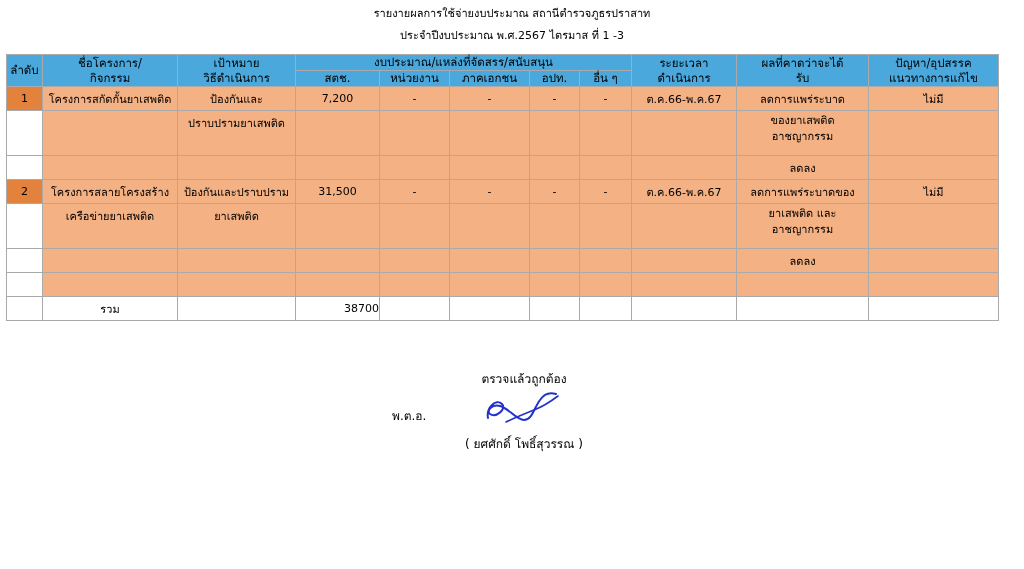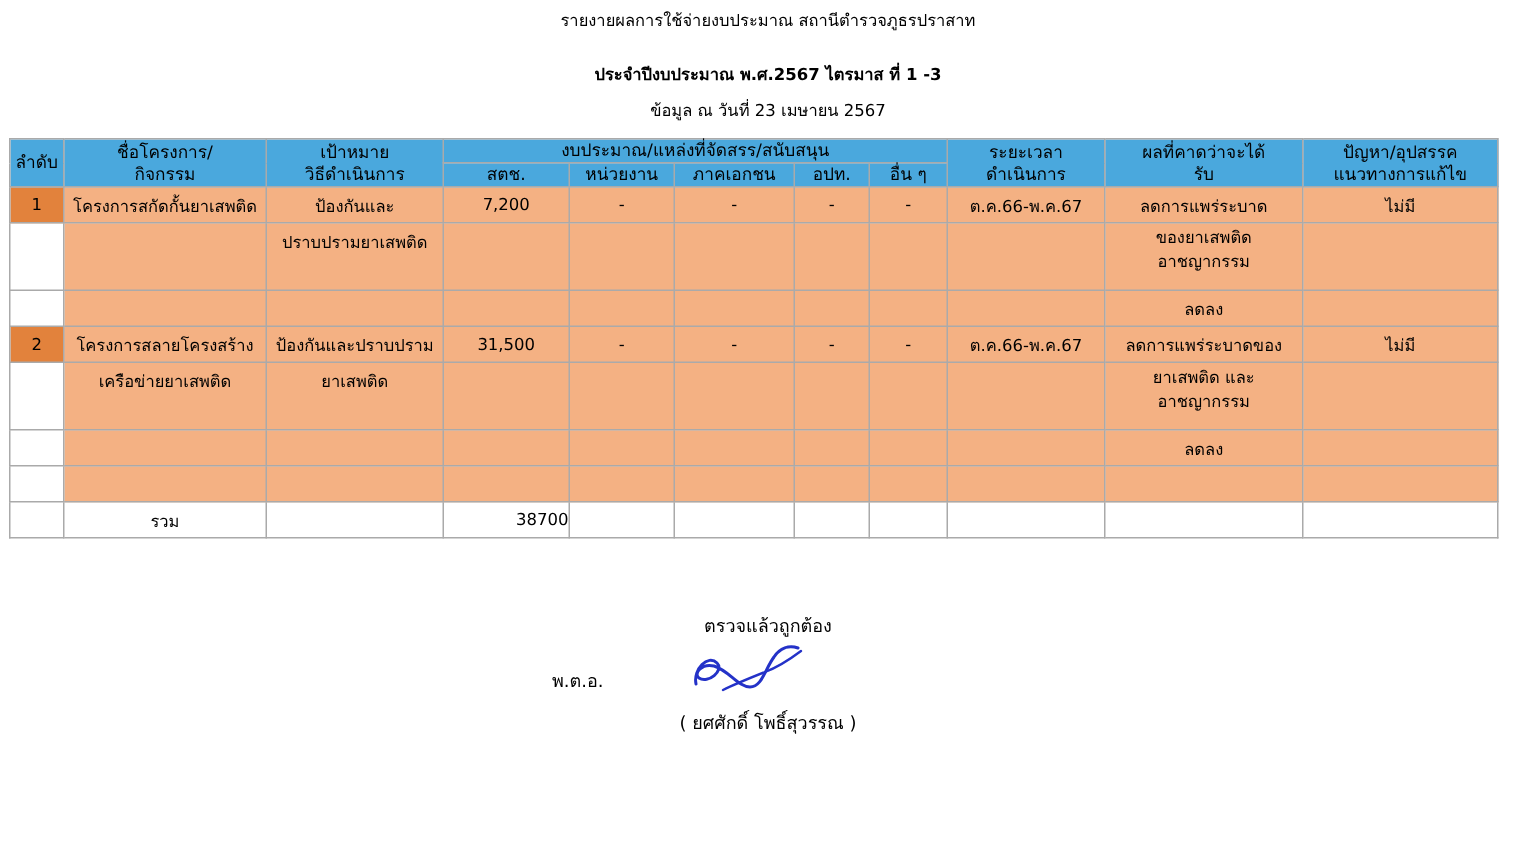--- a/index.html
+++ b/index.html
@@ -29,7 +29,7 @@
     line-height: 20px;
     color: #000;
   }
-  .title-line.t2 { margin-top: 16px; font-weight: bold; }
+  .title-line.t2 { margin-top: 2px; }
   .title-line.t3 { margin-top: 4px; }
 
   table.main {

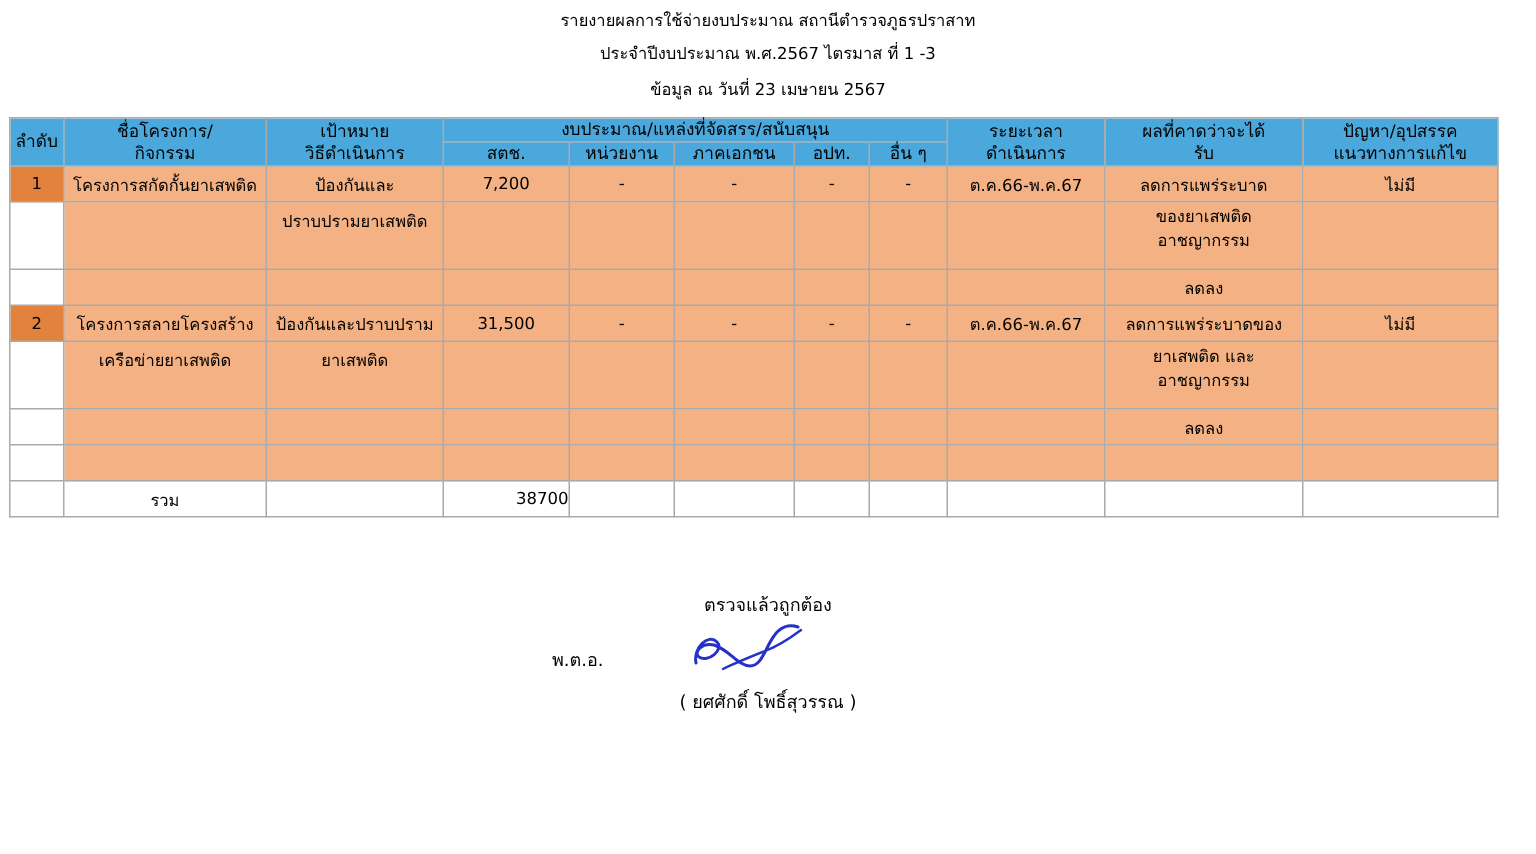--- a/index.html
+++ b/index.html
@@ -102,7 +102,6 @@
   <div class="titles">
     <div class="title-line t1">รายงายผลการใช้จ่ายงบประมาณ สถานีตำรวจภูธรปราสาท</div>
     <div class="title-line t2">ประจำปีงบประมาณ พ.ศ.2567   ไตรมาส ที่ 1 -3</div>
-    <div class="title-line t3">ข้อมูล ณ วันที่  23 เมษายน   2567</div>
   </div>
 
   <table class="main">

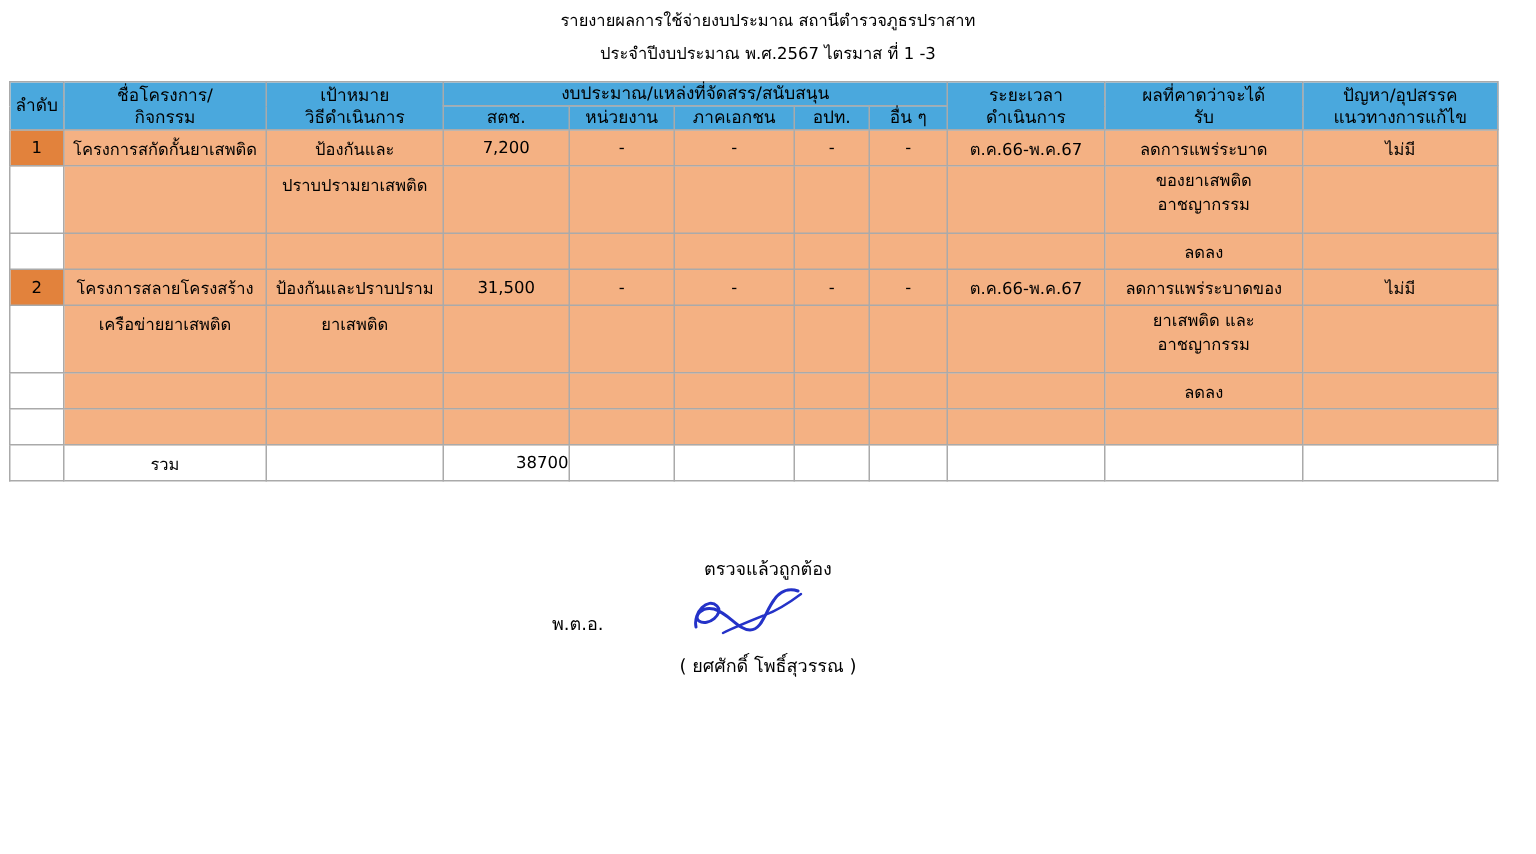--- a/index.html
+++ b/index.html
@@ -71,6 +71,7 @@
     margin-top: 46px;
     text-align: center;
     font-size: 12px;
+    padding-left: 24px;
   }
   .sig-line {
     line-height: 25px;

